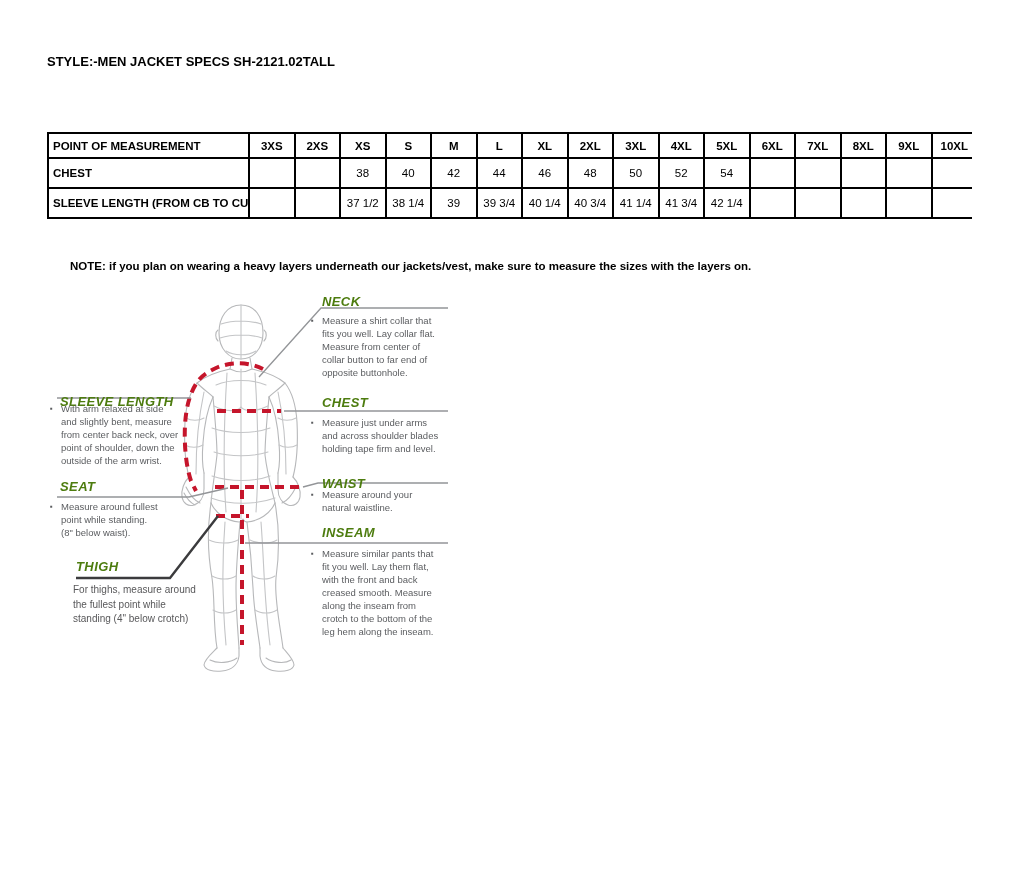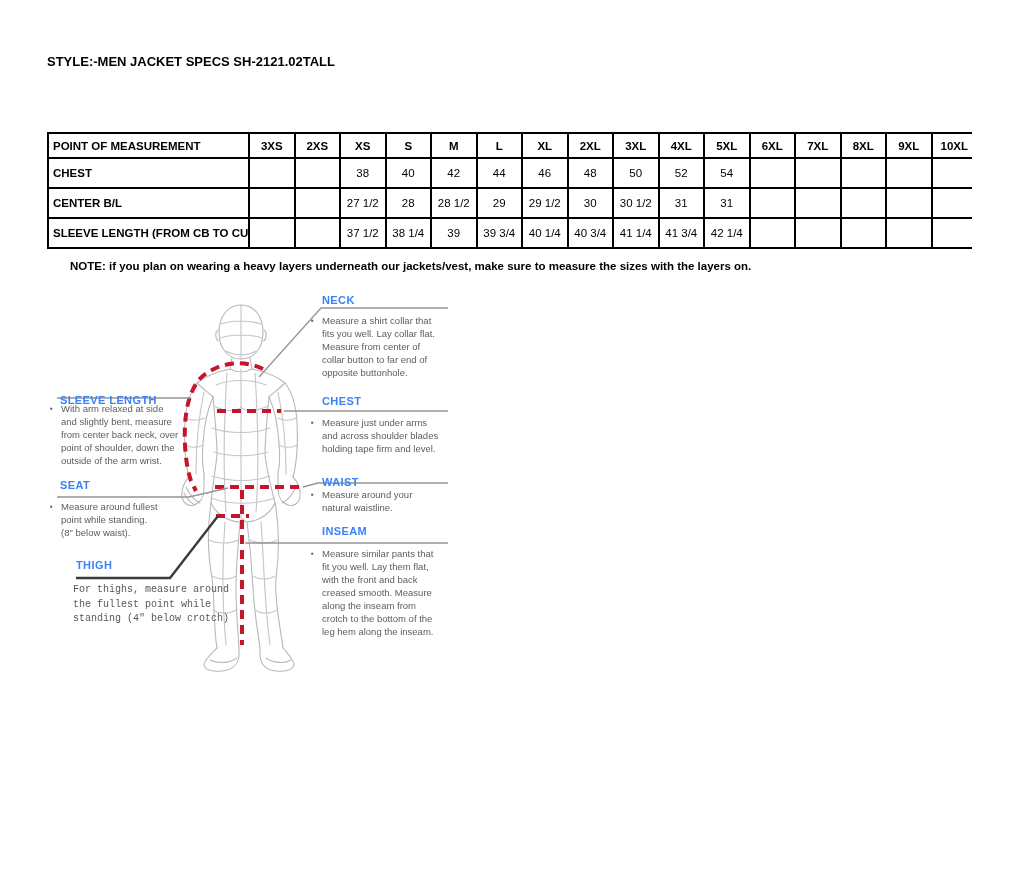--- a/index.html
+++ b/index.html
@@ -105,25 +105,6 @@
         <td>50</td>
         <td>52</td>
         <td>54</td>
-        <td></td>
-        <td></td>
-        <td></td>
-        <td></td>
-        <td></td>
-      </tr>
-      <tr>
-        <td class="c-label">CENTER B/L</td>
-        <td></td>
-        <td></td>
-        <td>27 1/2</td>
-        <td>28</td>
-        <td>28 1/2</td>
-        <td>29</td>
-        <td>29 1/2</td>
-        <td>30</td>
-        <td>30 1/2</td>
-        <td>31</td>
-        <td>31</td>
         <td></td>
         <td></td>
         <td></td>

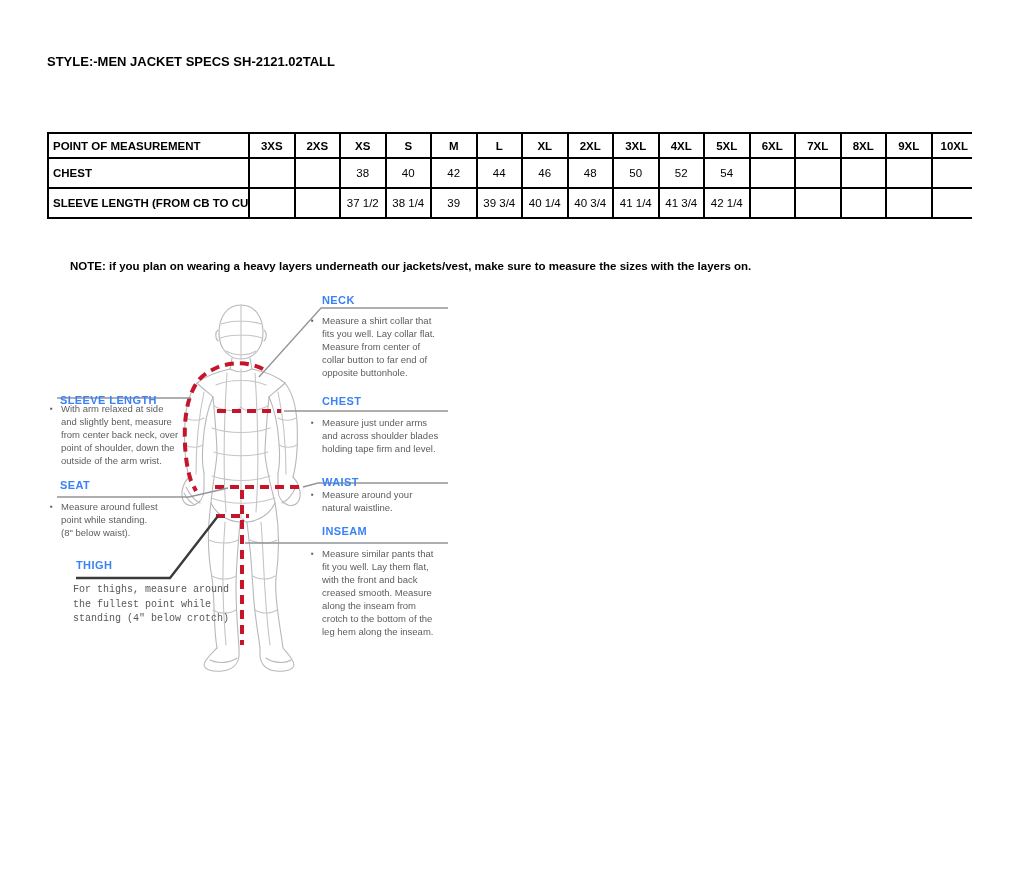--- a/index.html
+++ b/index.html
@@ -29,8 +29,8 @@
   }
   .diagram-svg { position:absolute; left:0; top:0; z-index:1; pointer-events:none; }
   .guide-heading {
-    position:absolute; z-index:2; font-size:11px; font-weight:bold;
-    color:#3b82f6; letter-spacing:0.4px;
+    position:absolute; z-index:2; font-size:13px; font-weight:bold;
+    color:#4d7c0f; letter-spacing:0.4px;font-style:italic;
   }
   .guide-text {
     position:absolute; z-index:2; display:flex; align-items:flex-start;

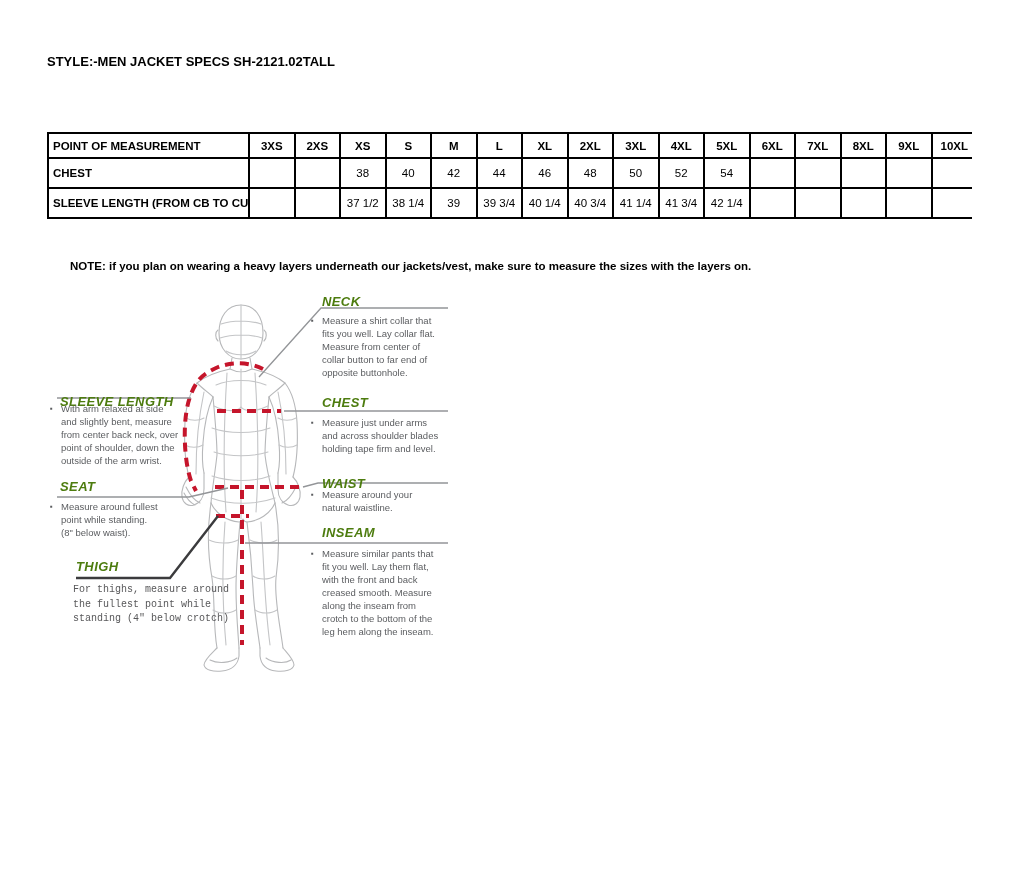--- a/index.html
+++ b/index.html
@@ -40,7 +40,7 @@
   .bullet-glyph { font-size:8px; line-height:13px; width:11px; flex:0 0 11px; }
   .thigh-text {
     position:absolute; z-index:2; font-size:10px; line-height:14.5px;
-    color:#58585a; white-space:pre-line;font-family:Liberation Mono, monospace;
+    color:#58585a; white-space:pre-line;
   }
 </style>
 </head>

